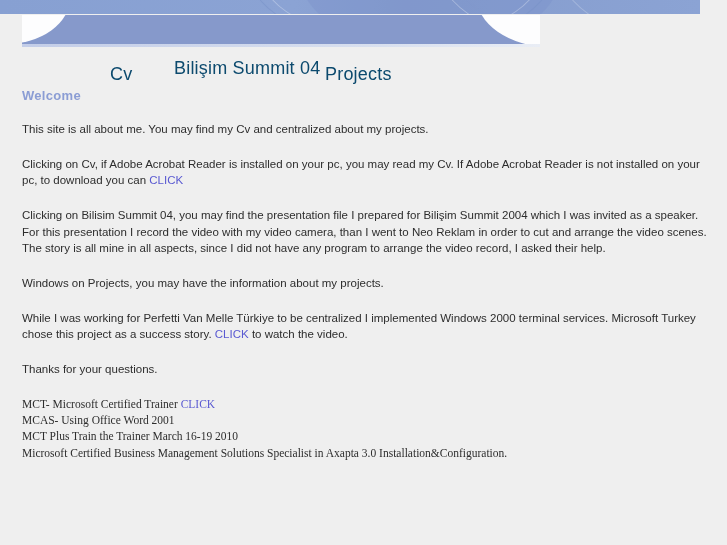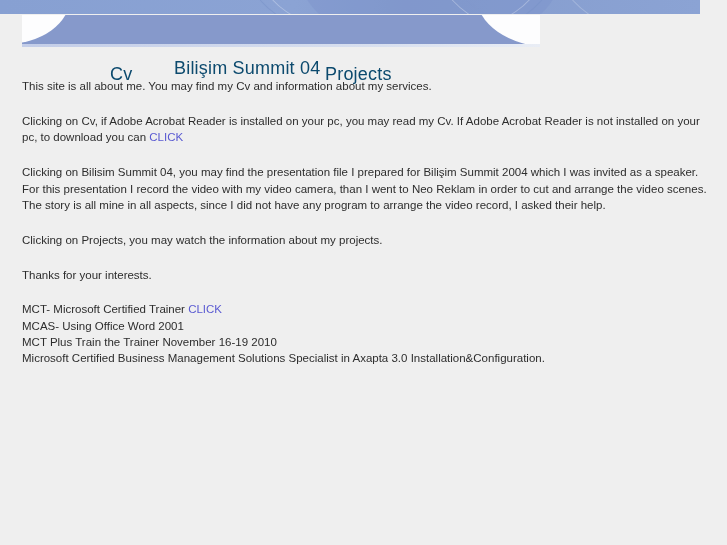--- a/index.html
+++ b/index.html
@@ -171,6 +171,7 @@
 <div class="content">
   <div class="pad">
 
+    <h1 class="welcome">Welcome</h1>
 
     <p class="para">This site is all about me. You may find my Cv and information about my services.</p>
 

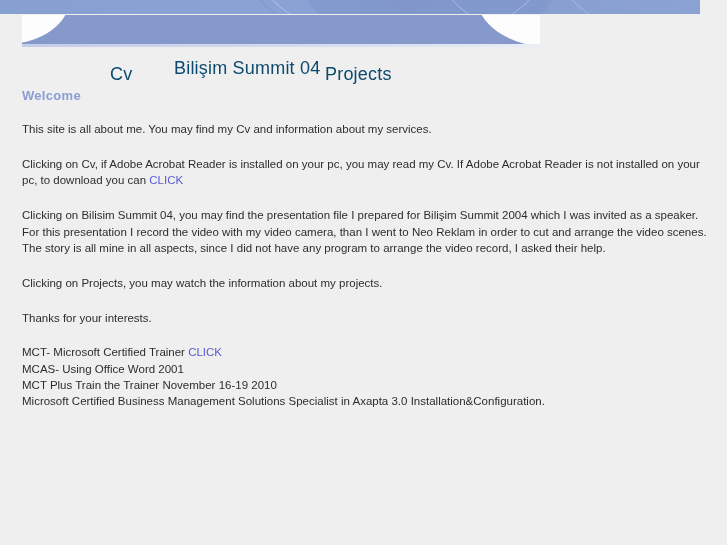--- a/index.html
+++ b/index.html
@@ -173,7 +173,7 @@
 
     <h1 class="welcome">Welcome</h1>
 
-    <p class="para">This site is all about me. You may find my Cv and information about my services.</p>
+    <p class="para">This site is all about me. You may find my Cv and centralized about my projects.</p>
 
     <p class="para"><span>Clicking on Cv, if Adobe Acrobat Reader is installed on your pc, you may read my Cv. If Adobe Acrobat Reader is not installed on your pc, to download you can </span><a class="click" href="#">CLICK</a></p>
 

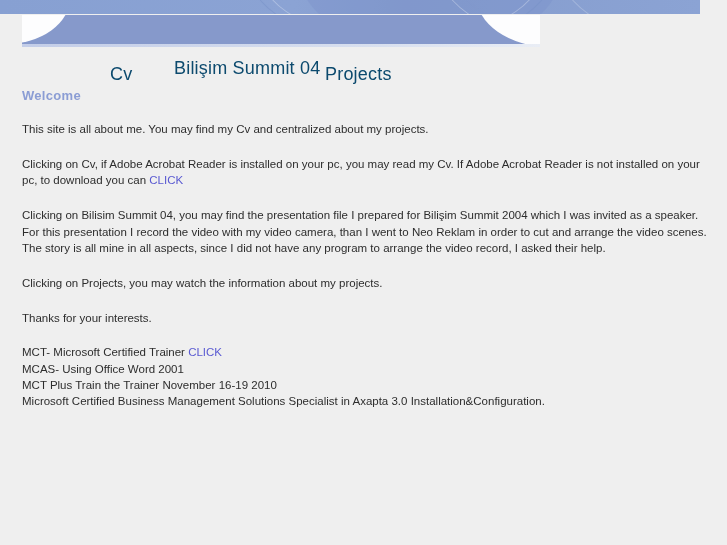--- a/index.html
+++ b/index.html
@@ -179,7 +179,7 @@
 
     <p class="para">Clicking on Bilisim Summit 04, you may find the presentation file I prepared for Bilişim Summit 2004 which I was invited as a speaker. For this presentation I record the video with my video camera, than I went to Neo Reklam in order to cut and arrange the video scenes. The story is all mine in all aspects, since I did not have any program to arrange the video record, I asked their help.</p>
 
-    <p class="para">Clicking on Projects, you may watch the information about my projects.</p>
+    <p class="para">Windows on Projects, you may have the information about my projects.</p>
 
 
 

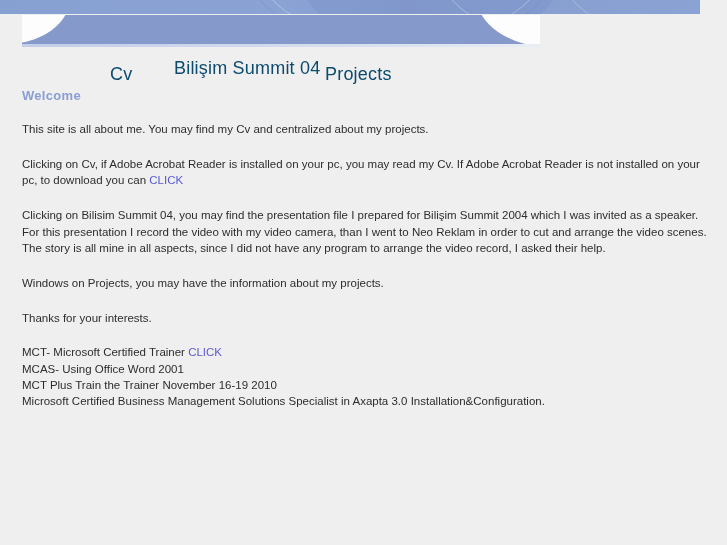--- a/index.html
+++ b/index.html
@@ -181,6 +181,7 @@
 
     <p class="para">Windows on Projects, you may have the information about my projects.</p>
 
+    <p class="para"><span>While I was working for Perfetti Van Melle Türkiye to be centralized I implemented Windows 2000 terminal services. Microsoft Turkey chose this project as a success story. </span><a class="click" href="#">CLICK</a><span> to watch the video.</span></p>
 
 
     <p class="para">Thanks for your interests.</p>

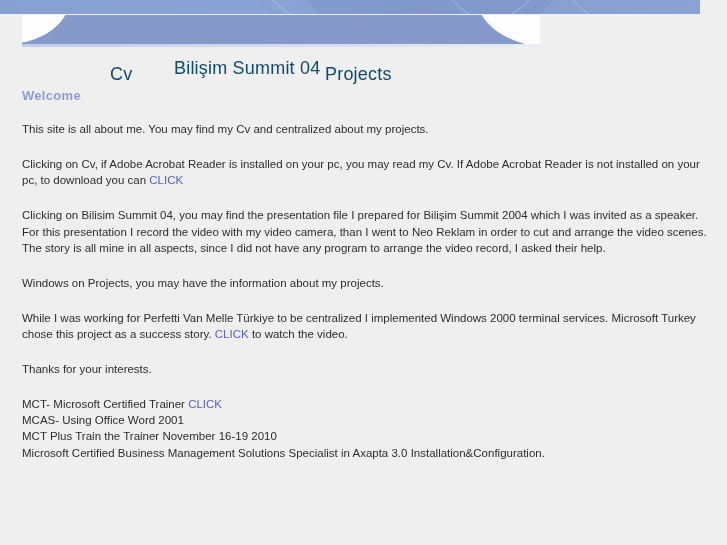--- a/index.html
+++ b/index.html
@@ -184,7 +184,7 @@
     <p class="para"><span>While I was working for Perfetti Van Melle Türkiye to be centralized I implemented Windows 2000 terminal services. Microsoft Turkey chose this project as a success story. </span><a class="click" href="#">CLICK</a><span> to watch the video.</span></p>
 
 
-    <p class="para">Thanks for your interests.</p>
+    <p class="para">Thanks for your questions.</p>
 
 
     <div class="certs">

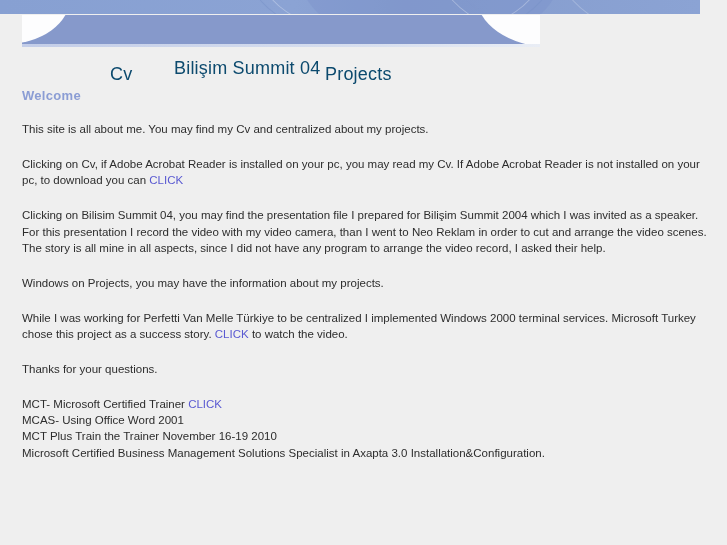--- a/index.html
+++ b/index.html
@@ -141,7 +141,7 @@
     line-height: 1.42;
     color: #2d2d2d;
   }
-  .cert-line { white-space: nowrap; }
+  .cert-line { white-space: nowrap; font-family: Liberation Serif, serif; }
 </style>
 </head>
 <body>

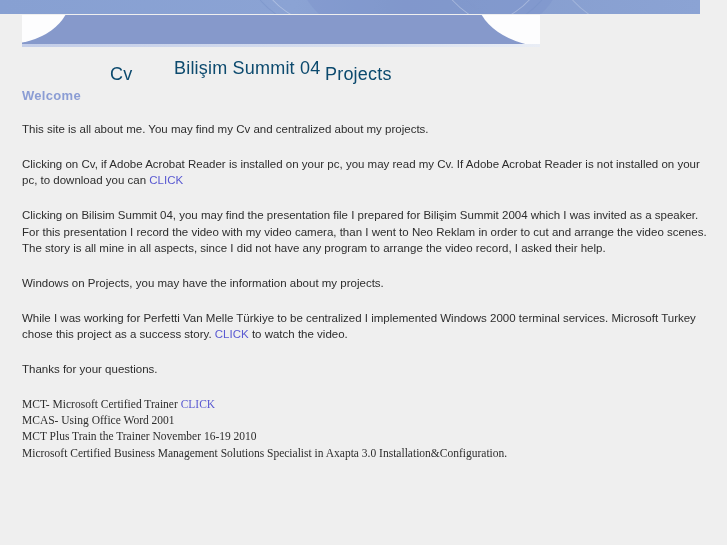--- a/index.html
+++ b/index.html
@@ -190,7 +190,7 @@
     <div class="certs">
       <div class="cert-line"><span>MCT- Microsoft Certified Trainer </span><a class="click" href="#">CLICK</a></div>
       <div class="cert-line">MCAS- Using Office Word 2001</div>
-      <div class="cert-line">MCT Plus Train the Trainer November 16-19 2010</div>
+      <div class="cert-line">MCT Plus Train the Trainer March 16-19 2010</div>
       <div class="cert-line">Microsoft Certified Business Management Solutions Specialist in Axapta 3.0 Installation&amp;Configuration.</div>
 
     </div>

